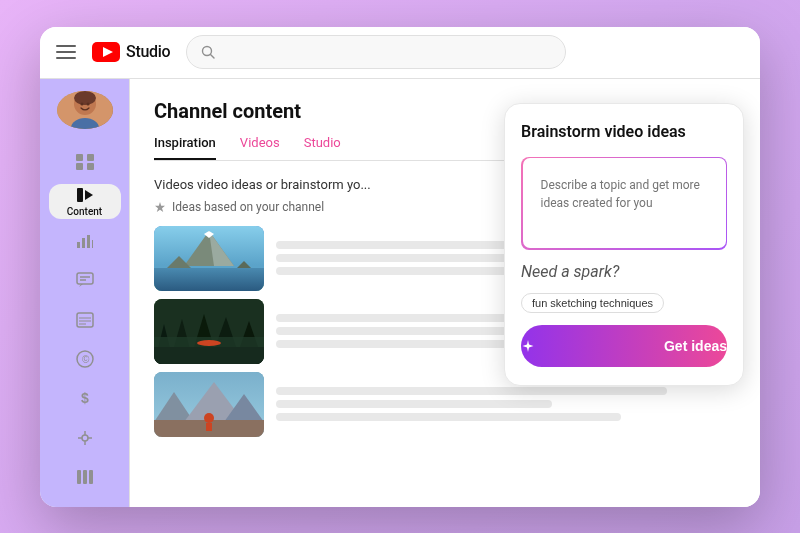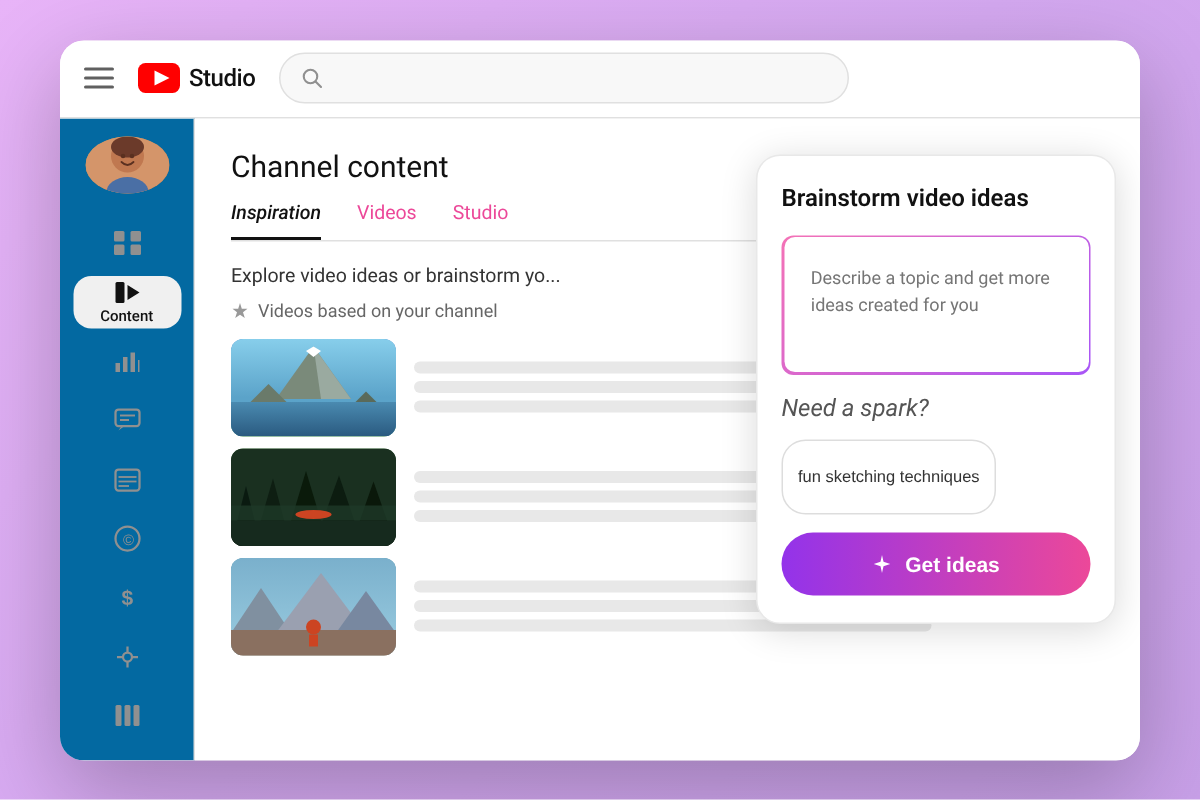--- a/index.html
+++ b/index.html
@@ -136,7 +136,7 @@
     }
     .page-title {
       font-size: 20px;
-      font-weight: 400;
+      font-weight: 700;
       color: #111;
       margin-bottom: 12px;
     }

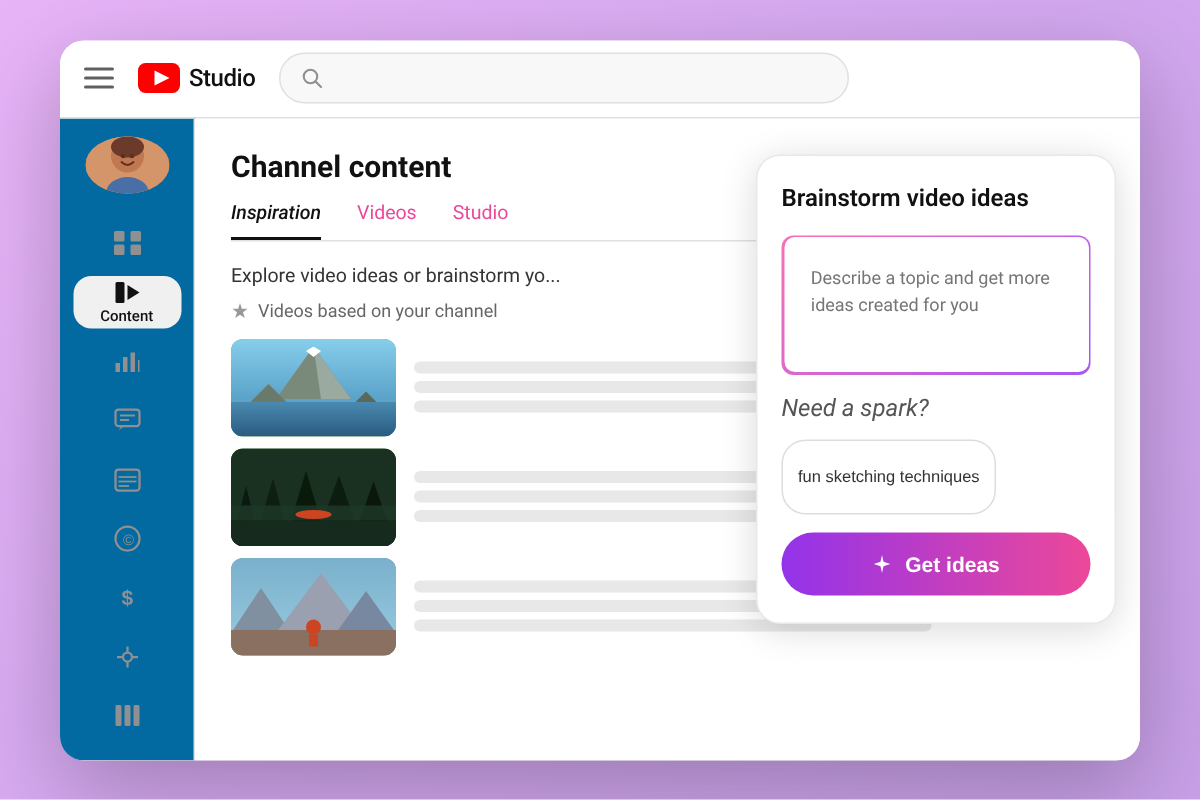--- a/index.html
+++ b/index.html
@@ -157,7 +157,6 @@
       color: #111;
       font-weight: 500;
       border-bottom: 2px solid #111;
-      font-style: italic;
     }
     .section-title {
       font-size: 13px;

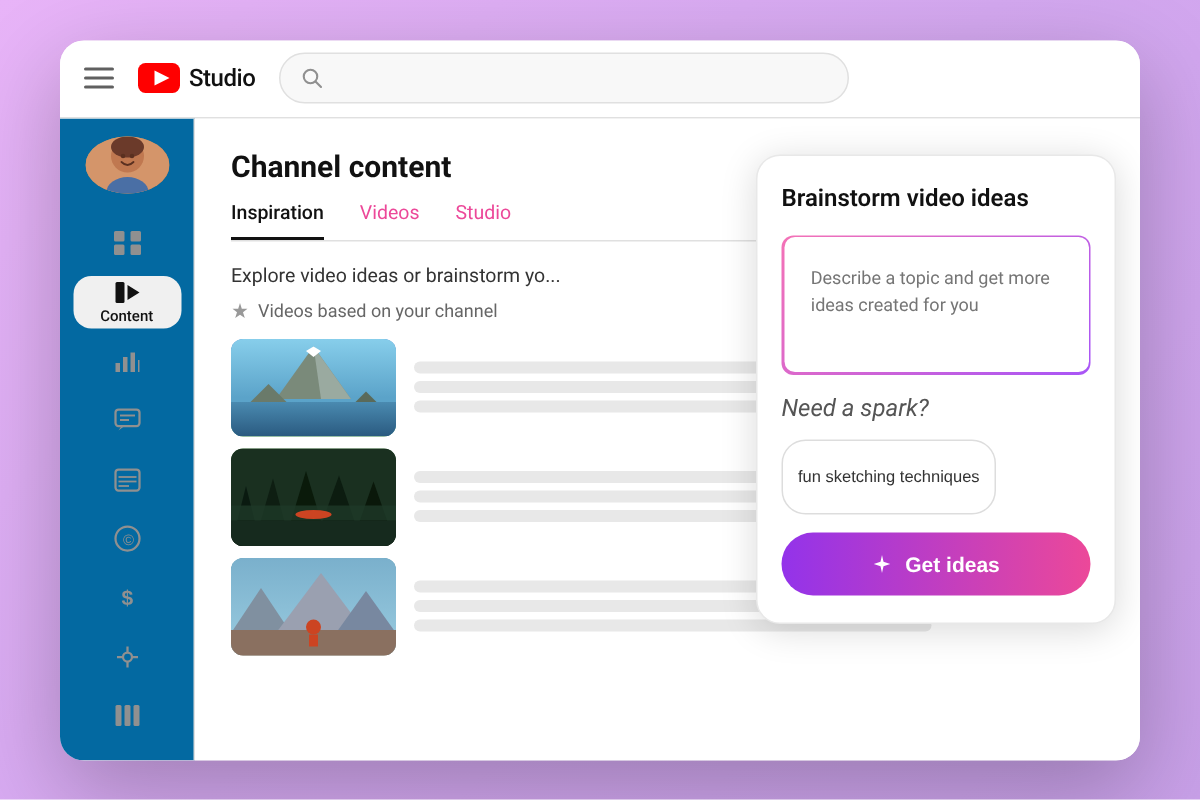--- a/index.html
+++ b/index.html
@@ -426,7 +426,7 @@
         <div class="tab">Videos</div>
         <div class="tab">Studio</div>
       </div>
-      <p class="section-title">Explore video ideas or brainstorm yo...</p>
+      <p class="section-title">Videos video ideas or brainstorm yo...</p>
       <div class="spark-hint">
         <svg width="12" height="12" viewBox="0 0 12 12">
           <polygon points="6,1 7.2,4.8 11,4.8 8,7.2 9.2,11 6,8.8 2.8,11 4,7.2 1,4.8 4.8,4.8" fill="#999"></polygon>

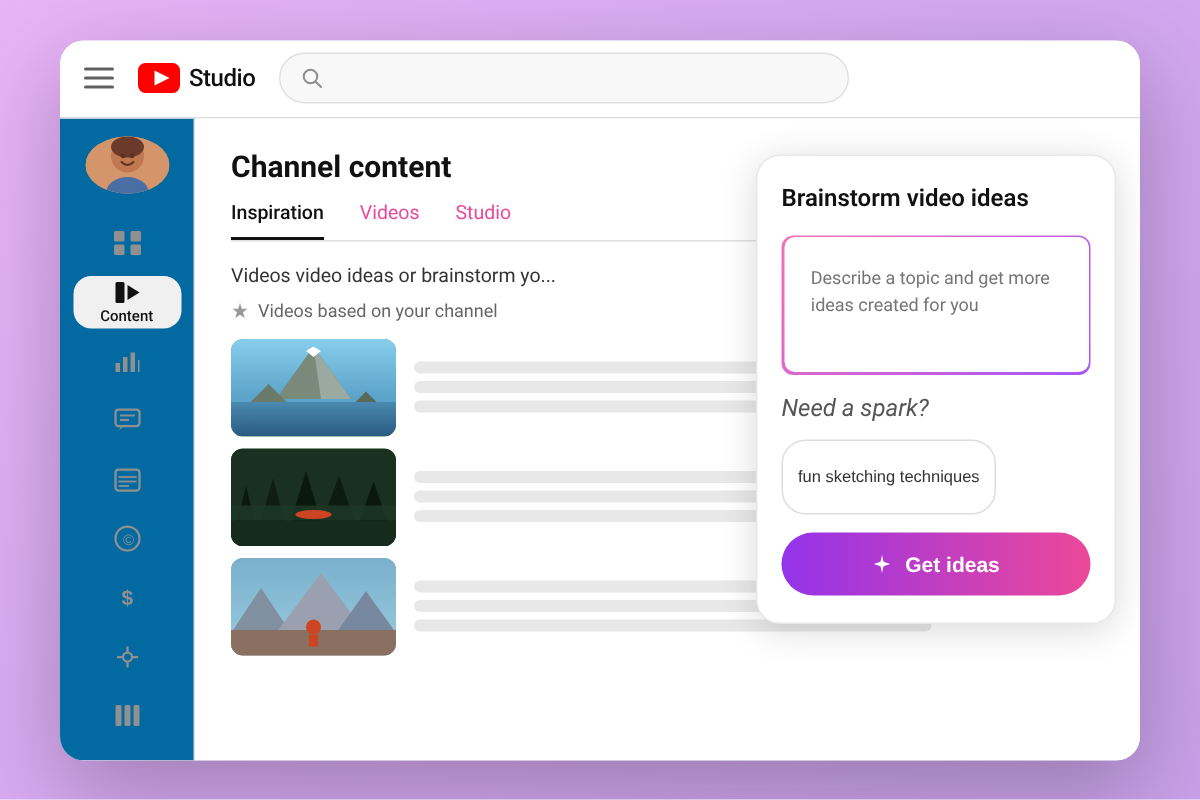--- a/index.html
+++ b/index.html
@@ -83,7 +83,7 @@
     
     .sidebar {
       width: 90px;
-      background: #0369a1;
+      background: #c4b5fd;
       border-right: 1px solid #e0e0e0;
       display: flex;
       flex-direction: column;

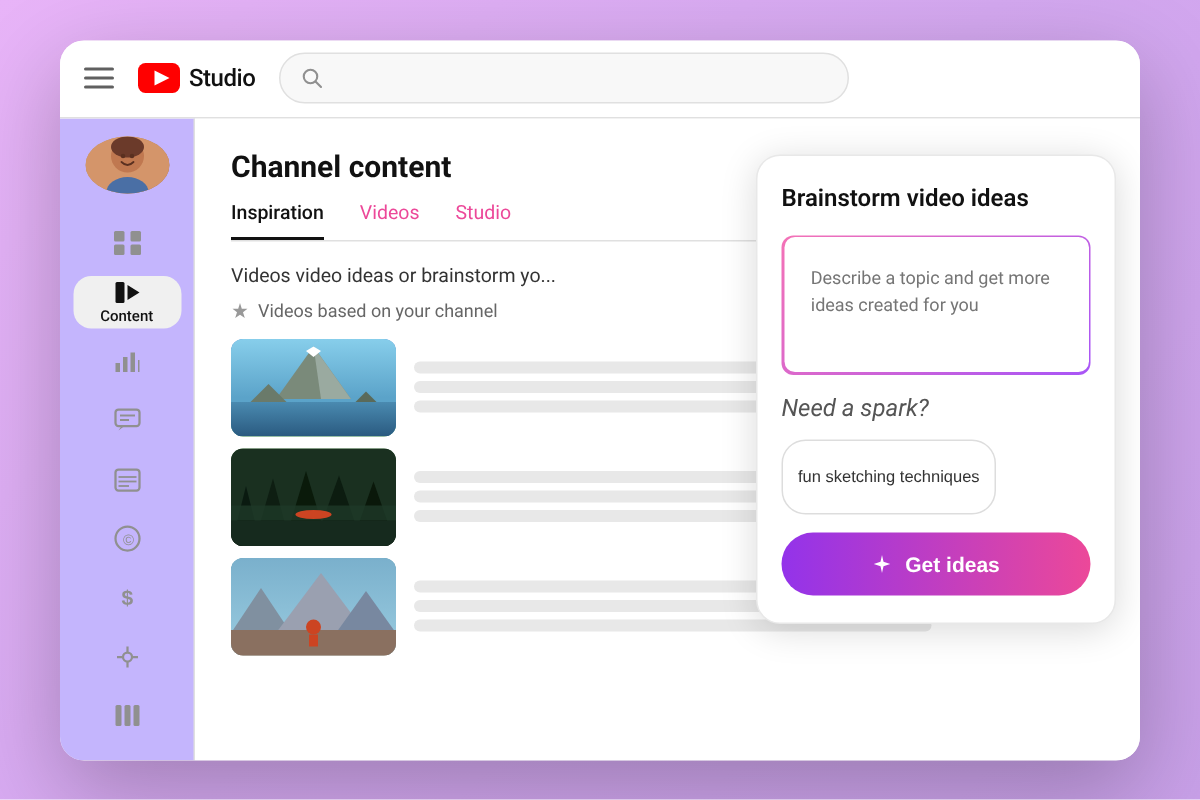--- a/index.html
+++ b/index.html
@@ -431,7 +431,7 @@
         <svg width="12" height="12" viewBox="0 0 12 12">
           <polygon points="6,1 7.2,4.8 11,4.8 8,7.2 9.2,11 6,8.8 2.8,11 4,7.2 1,4.8 4.8,4.8" fill="#999"></polygon>
         </svg>
-        <span>Videos based on your channel</span>
+        <span>Ideas based on your channel</span>
       </div>
 
       <div class="video-grid">

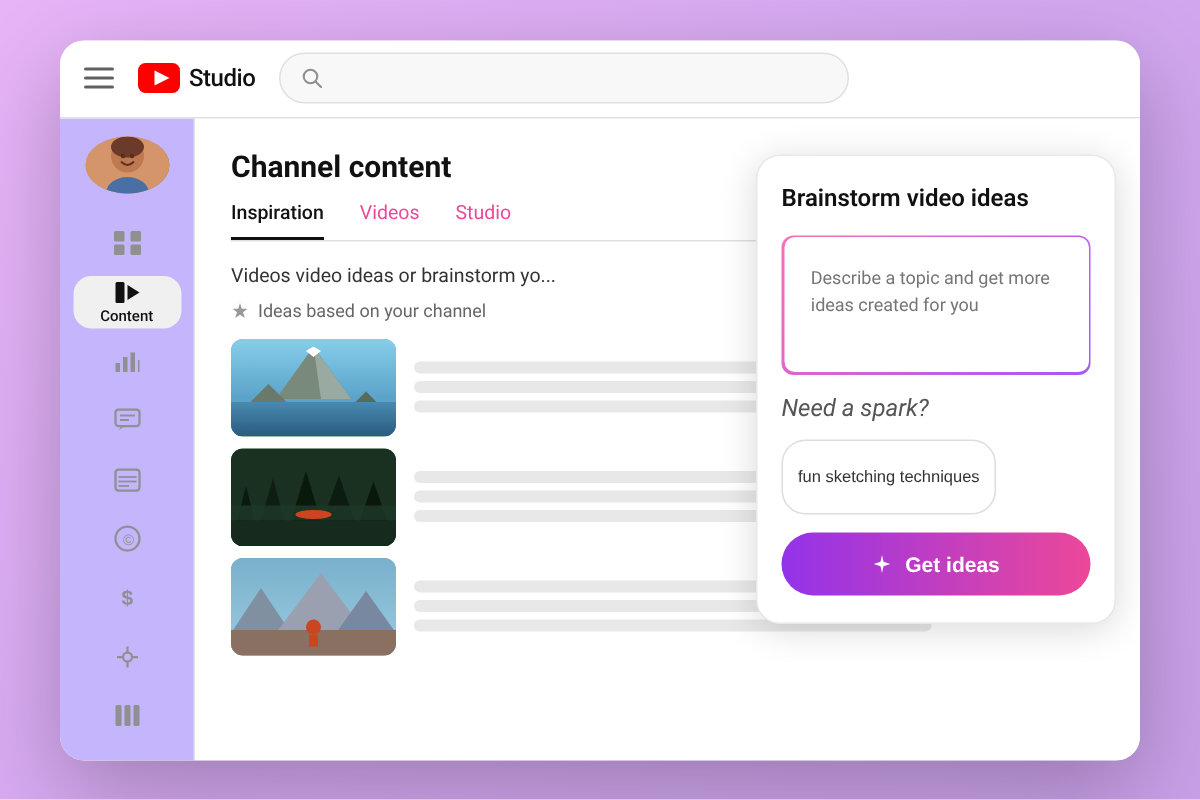--- a/index.html
+++ b/index.html
@@ -268,7 +268,7 @@
       gap: 6px;
     }
     .chip {
-      padding: 18px 10px;
+      padding: 3px 10px;
       border: 1px solid #ddd;
       border-radius: 16px;
       font-size: 11px;

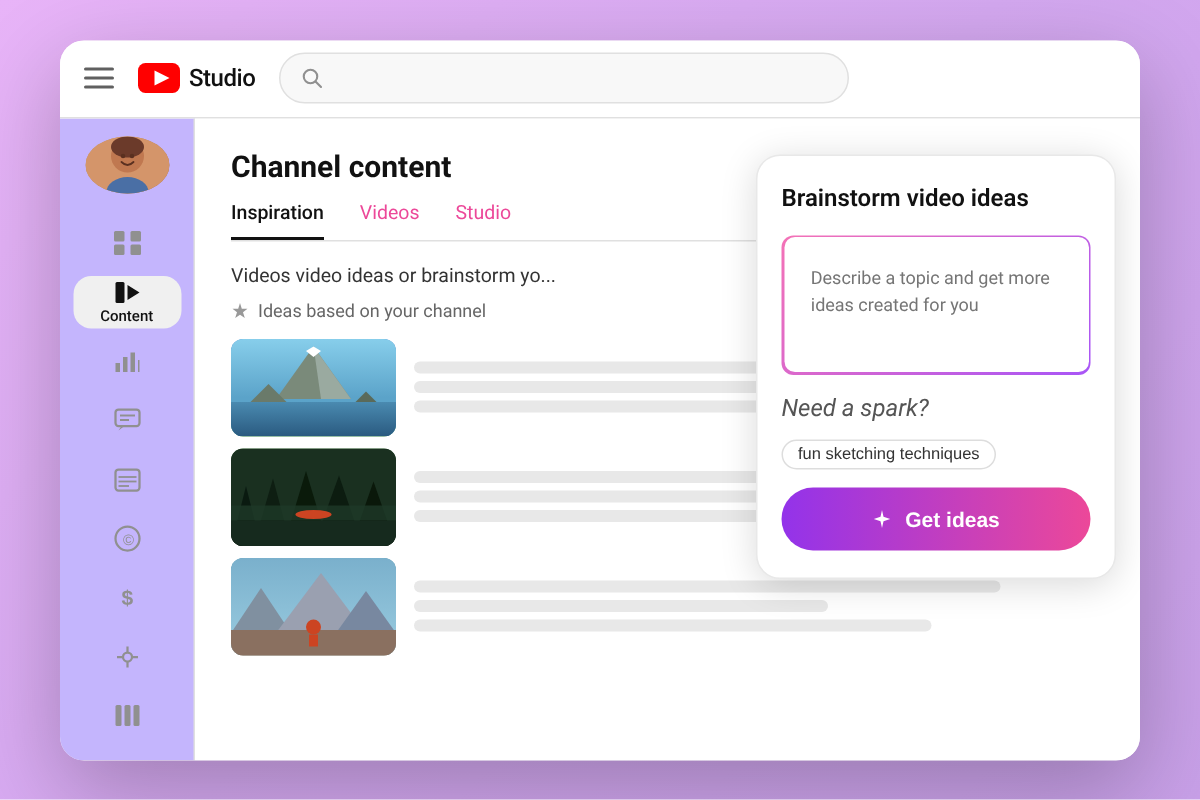--- a/index.html
+++ b/index.html
@@ -289,7 +289,7 @@
       cursor: pointer;
       display: flex;
       align-items: center;
-      justify-content: center;
+      justify-content: space-between;
       gap: 8px;
     }
     .gradient-border-box {

